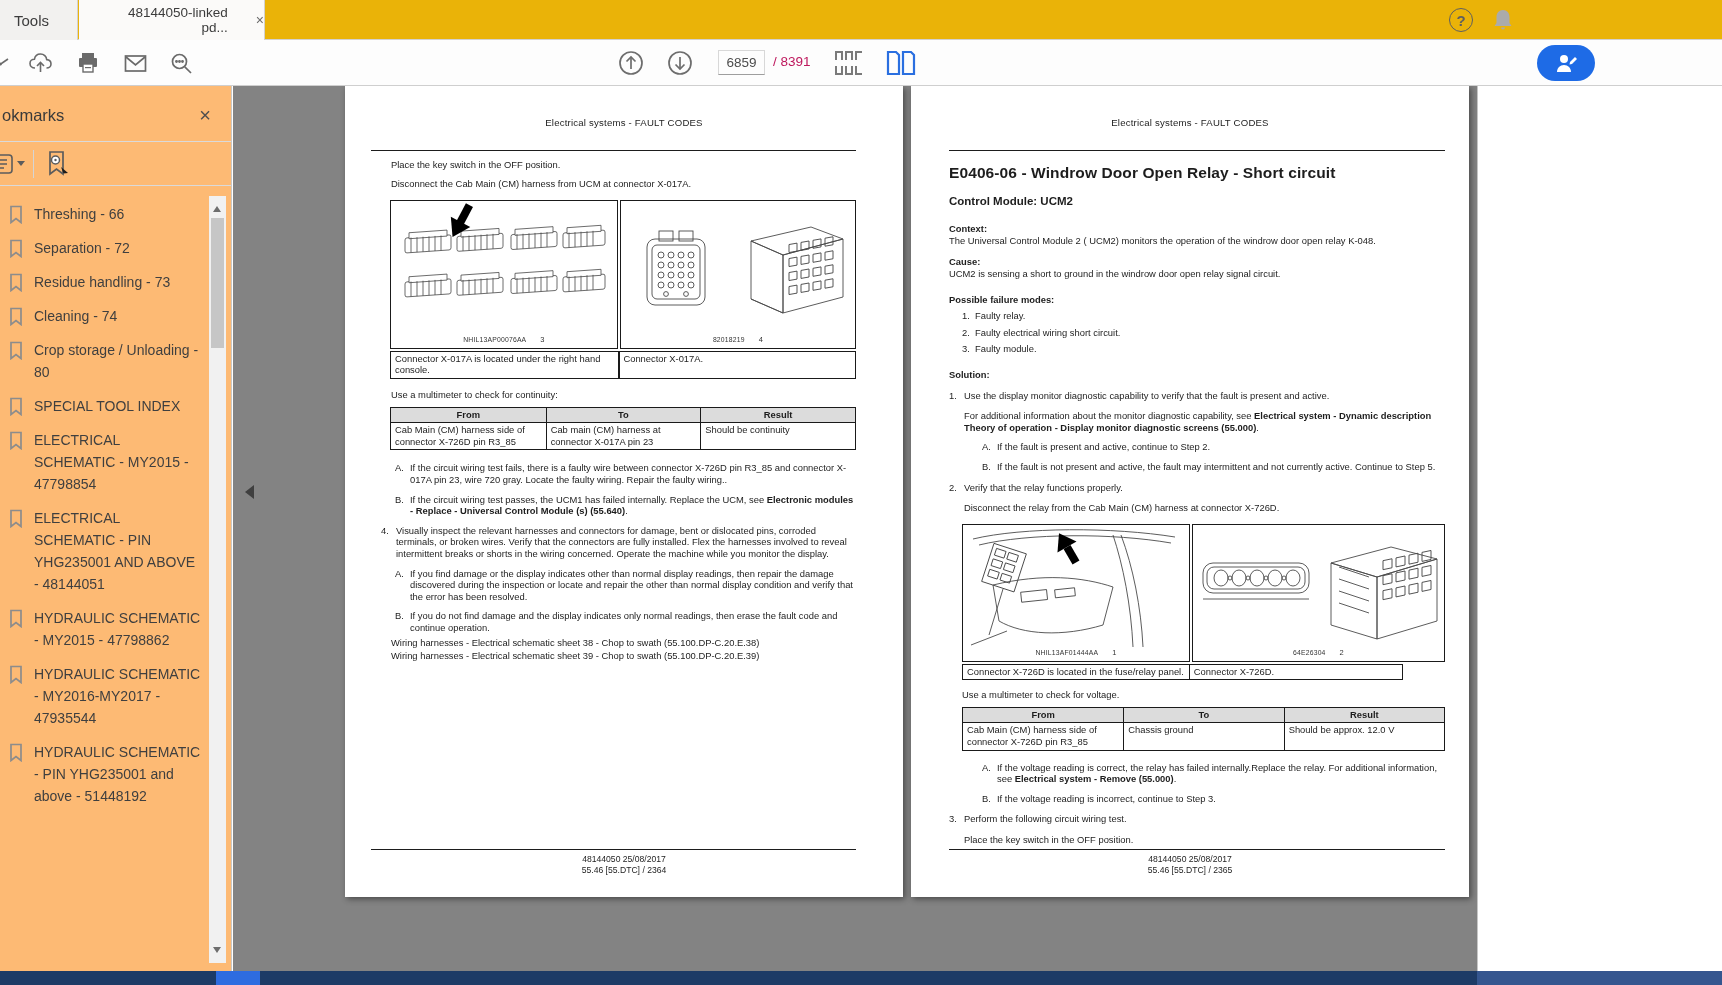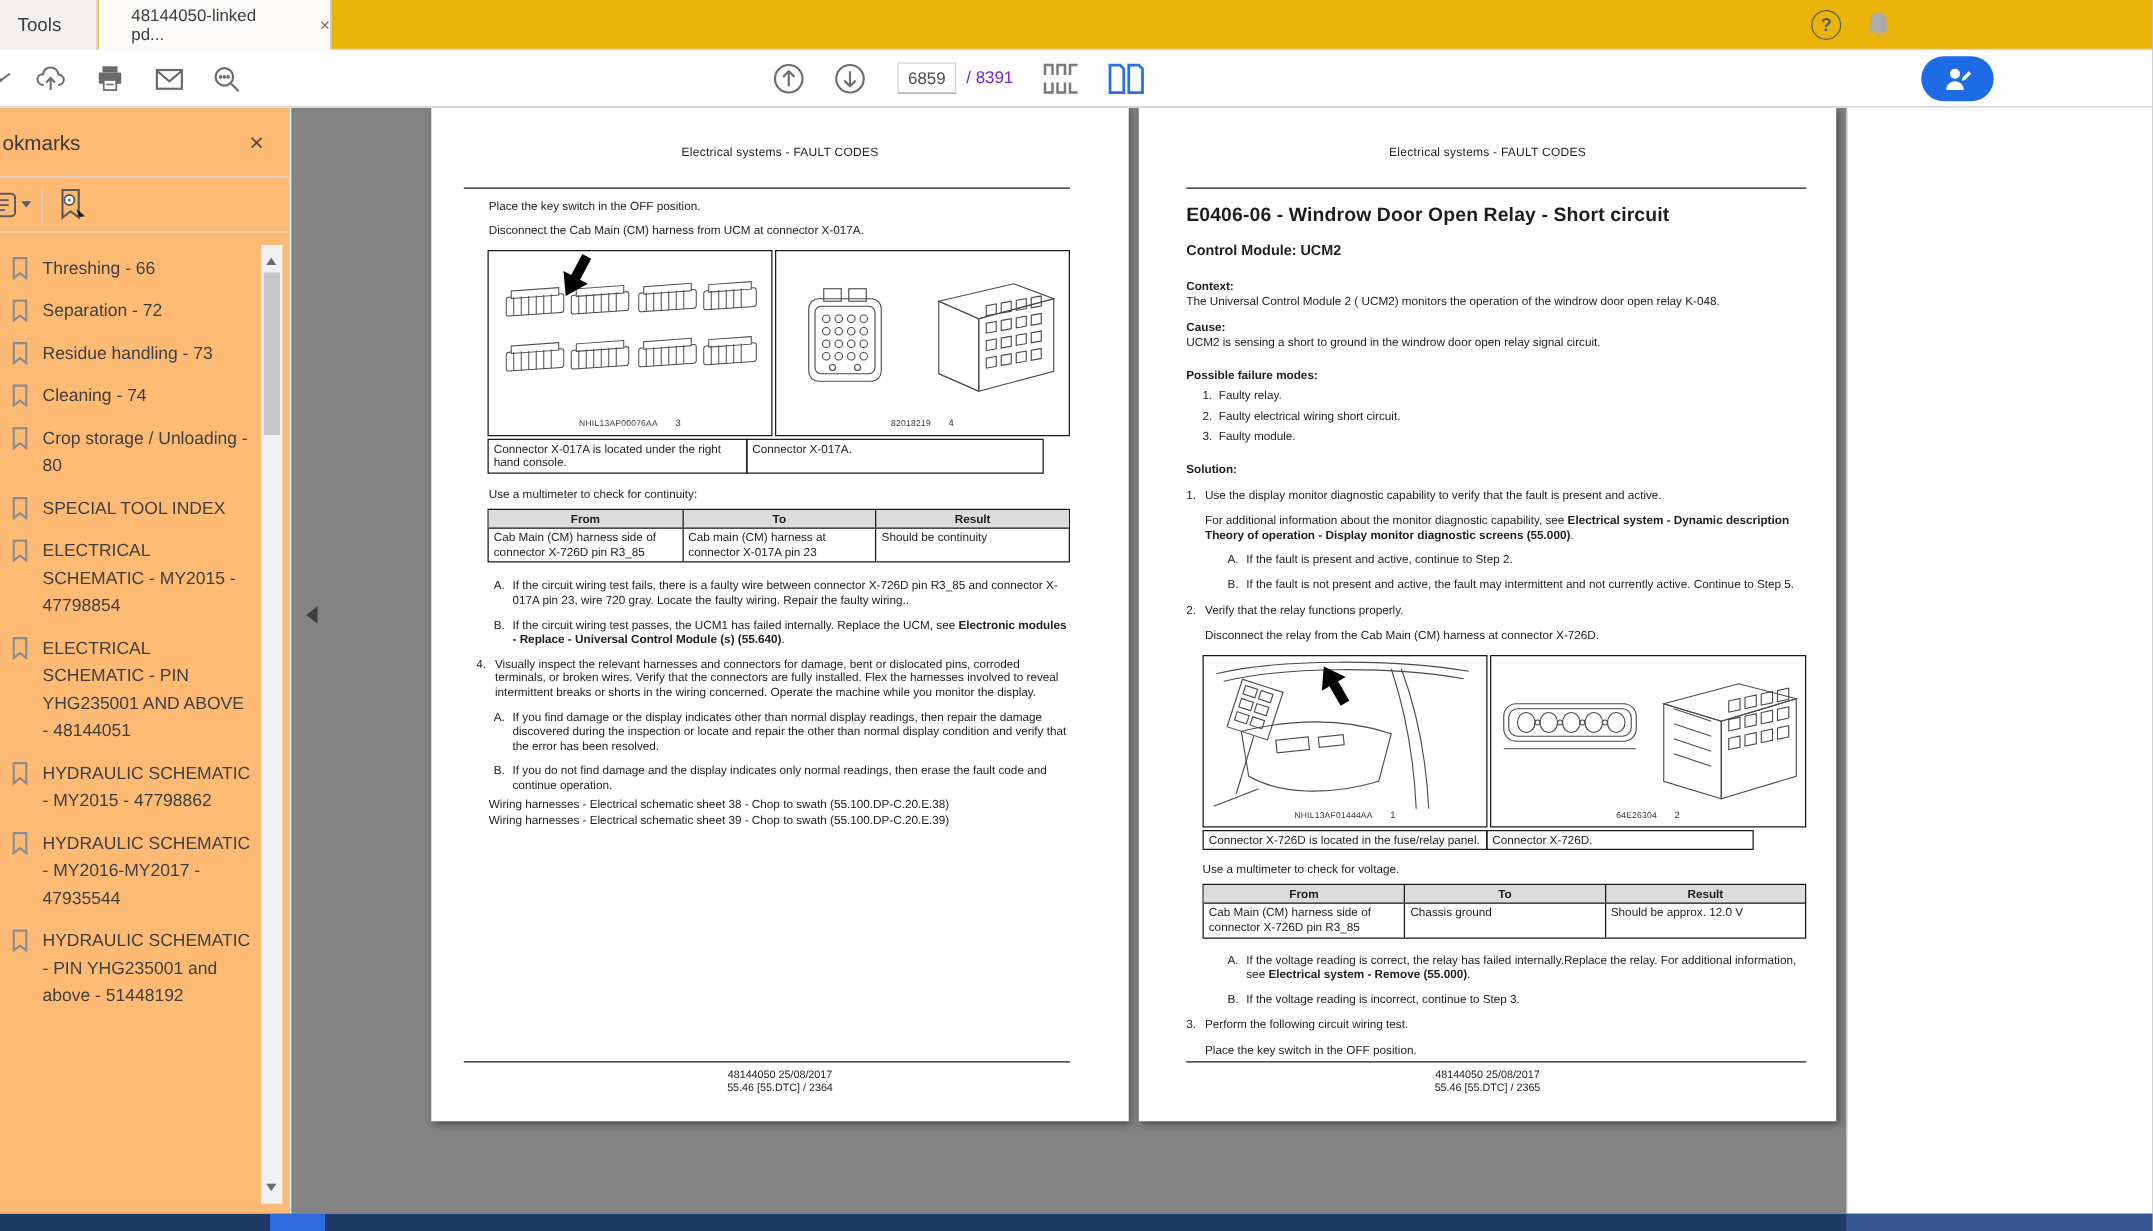--- a/index.html
+++ b/index.html
@@ -9,7 +9,7 @@
   
   .tabbar { position:absolute; left:0; top:0; right:0; height:40px; background:#eab308; border-bottom:1px solid #d3d1cf; z-index:5; }
   .tab-tools { position:absolute; left:0; top:0; width:78px; height:40px; background:#f2f1ef; border-right:1px solid #d3d1cf; display:flex; align-items:center; padding-left:14px; font-size:15px; color:#3c3c3c; }
-  .tab-doc { position:absolute; left:79px; top:0; width:186px; height:40px; background:#fbfaf9; border-right:1px solid #d3d1cf; display:flex; align-items:center; gap:28px; padding-left:26px; font-size:13.5px; color:#3c3c3c; }
+  .tab-doc { position:absolute; left:79px; top:0; width:186px; height:40px; background:#fbfaf9; border-right:1px solid #d3d1cf; display:flex; align-items:center; gap:28px; padding-left:26px; font-size:13.5px; color:#3c3c3c;text-align:right; }
   .tab-close { color:#6b6b6b; font-size:14px; cursor:pointer; }
   .icon-help { position:absolute; left:1449px; top:8px; width:24px; height:24px; border:1.7px solid #5f5f5f; border-radius:50%; color:#5f5f5f; font-size:15px; font-weight:bold; display:flex; align-items:center; justify-content:center; }
   .icon-bell { position:absolute; left:1492px; top:8px; }

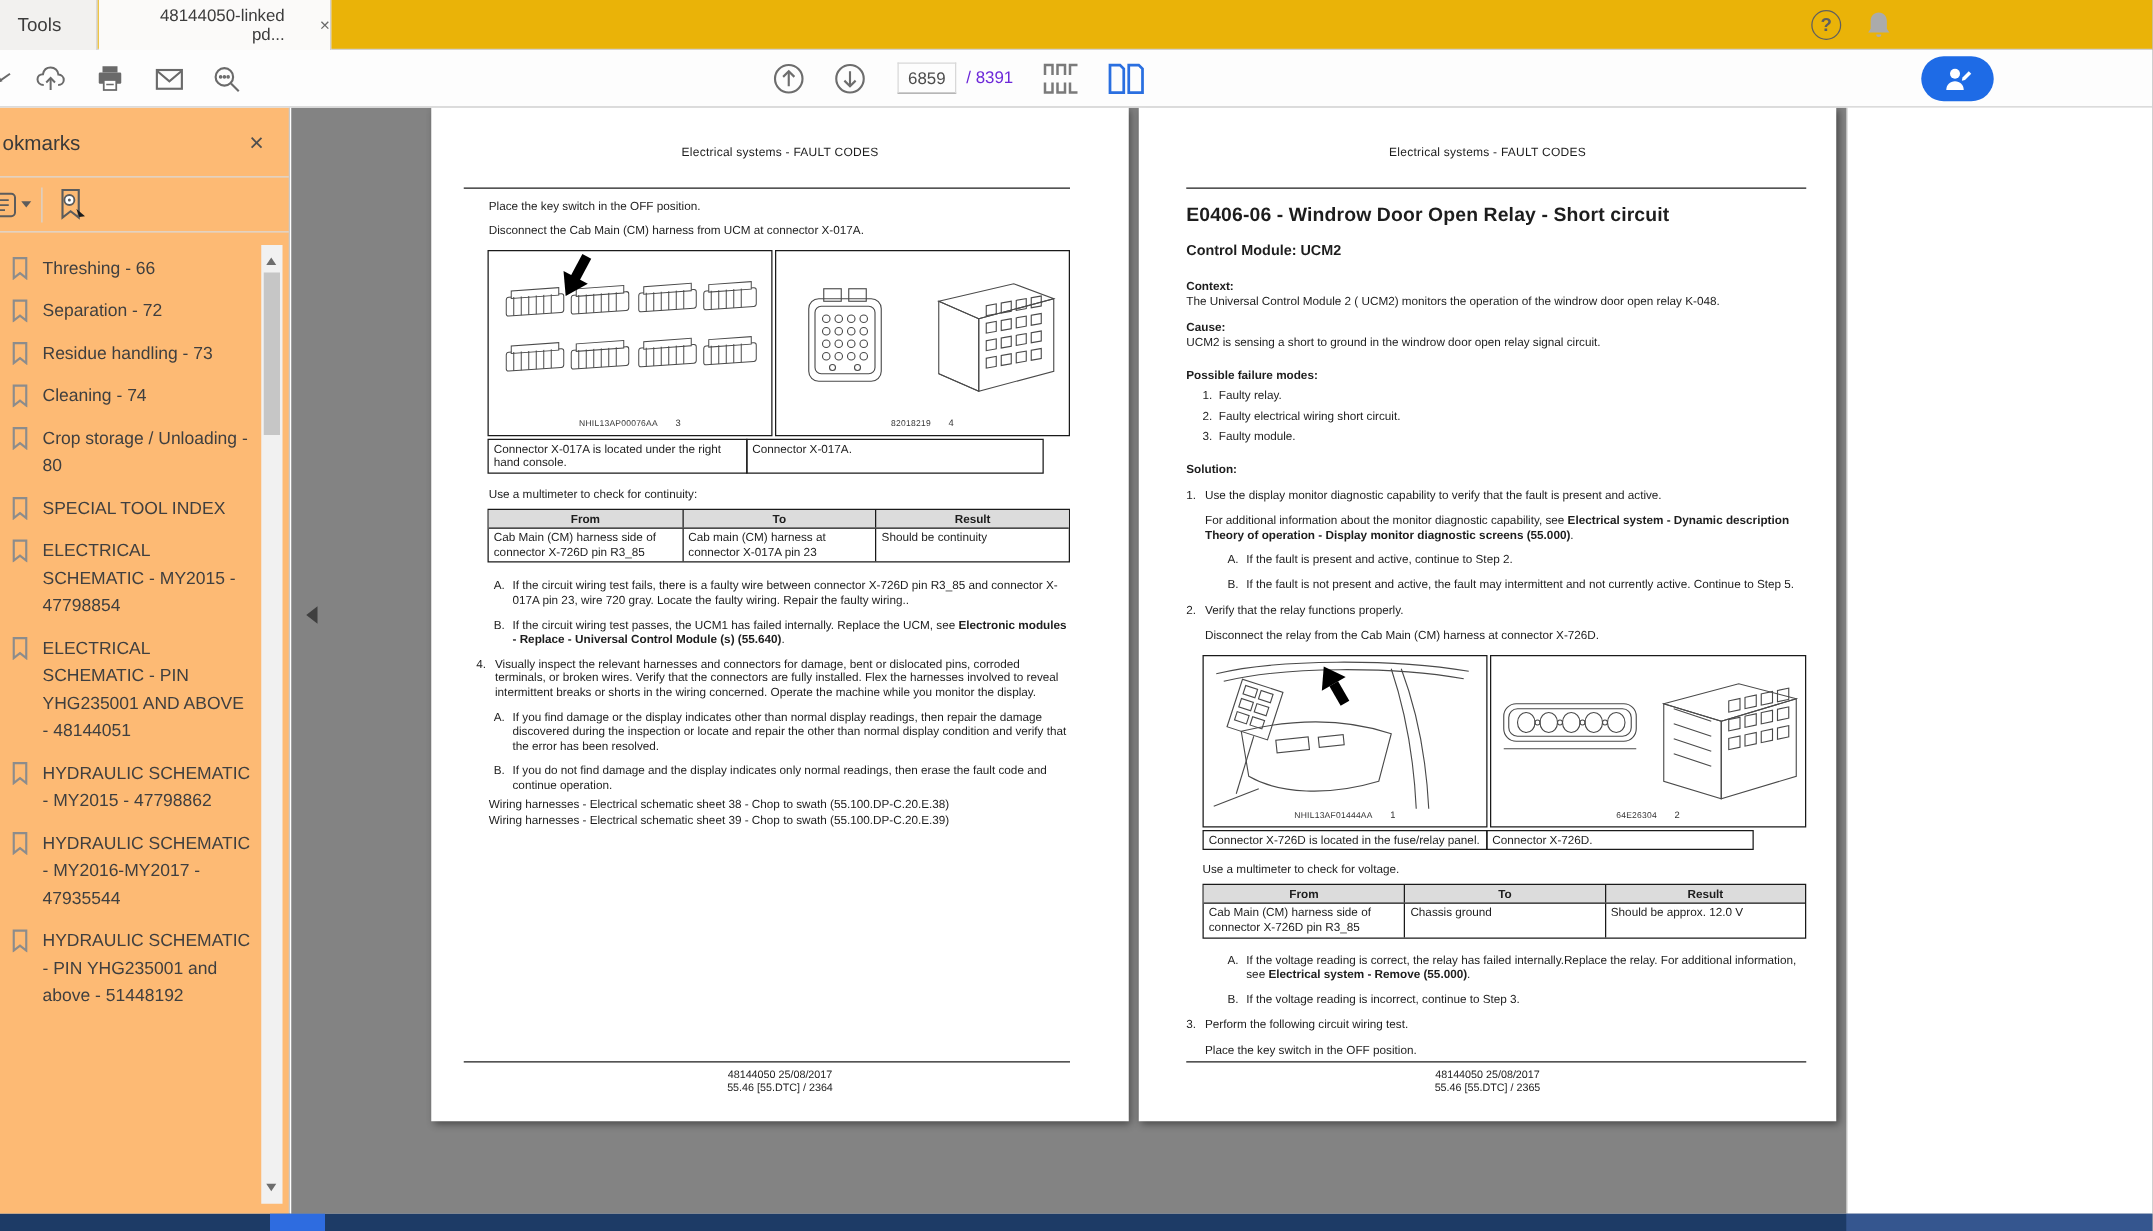--- a/index.html
+++ b/index.html
@@ -18,7 +18,7 @@
   .toolbar { position:absolute; left:0; top:40px; right:0; height:46px; background:#fdfdfd; border-bottom:1px solid #cfcfcf; z-index:5; }
   .tb { position:absolute; top:9px; width:28px; height:28px; display:flex; align-items:center; justify-content:center; }
   .pagebox { position:absolute; left:718px; top:10px; width:47px; height:25px; border:1px solid #d8d8d8; border-bottom:1px solid #9e9e9e; background:#fdfdfd; font-size:13.5px; color:#4c4c4c; text-align:center; font-family:"Liberation Sans",sans-serif; }
-  .pagetotal { position:absolute; left:773px; top:14px; font-size:13.5px; color:#6d28d9; }
+  .pagetotal { position:absolute; left:773px; top:14px; font-size:13.5px; color:#be185d; }
   .tb-frag { position:absolute; left:-4px; top:16px; }
   .pill { position:absolute; left:1537px; top:5px; width:58px; height:36px; border-radius:18px; background:#1e6be6; display:flex; align-items:center; justify-content:center; }
 

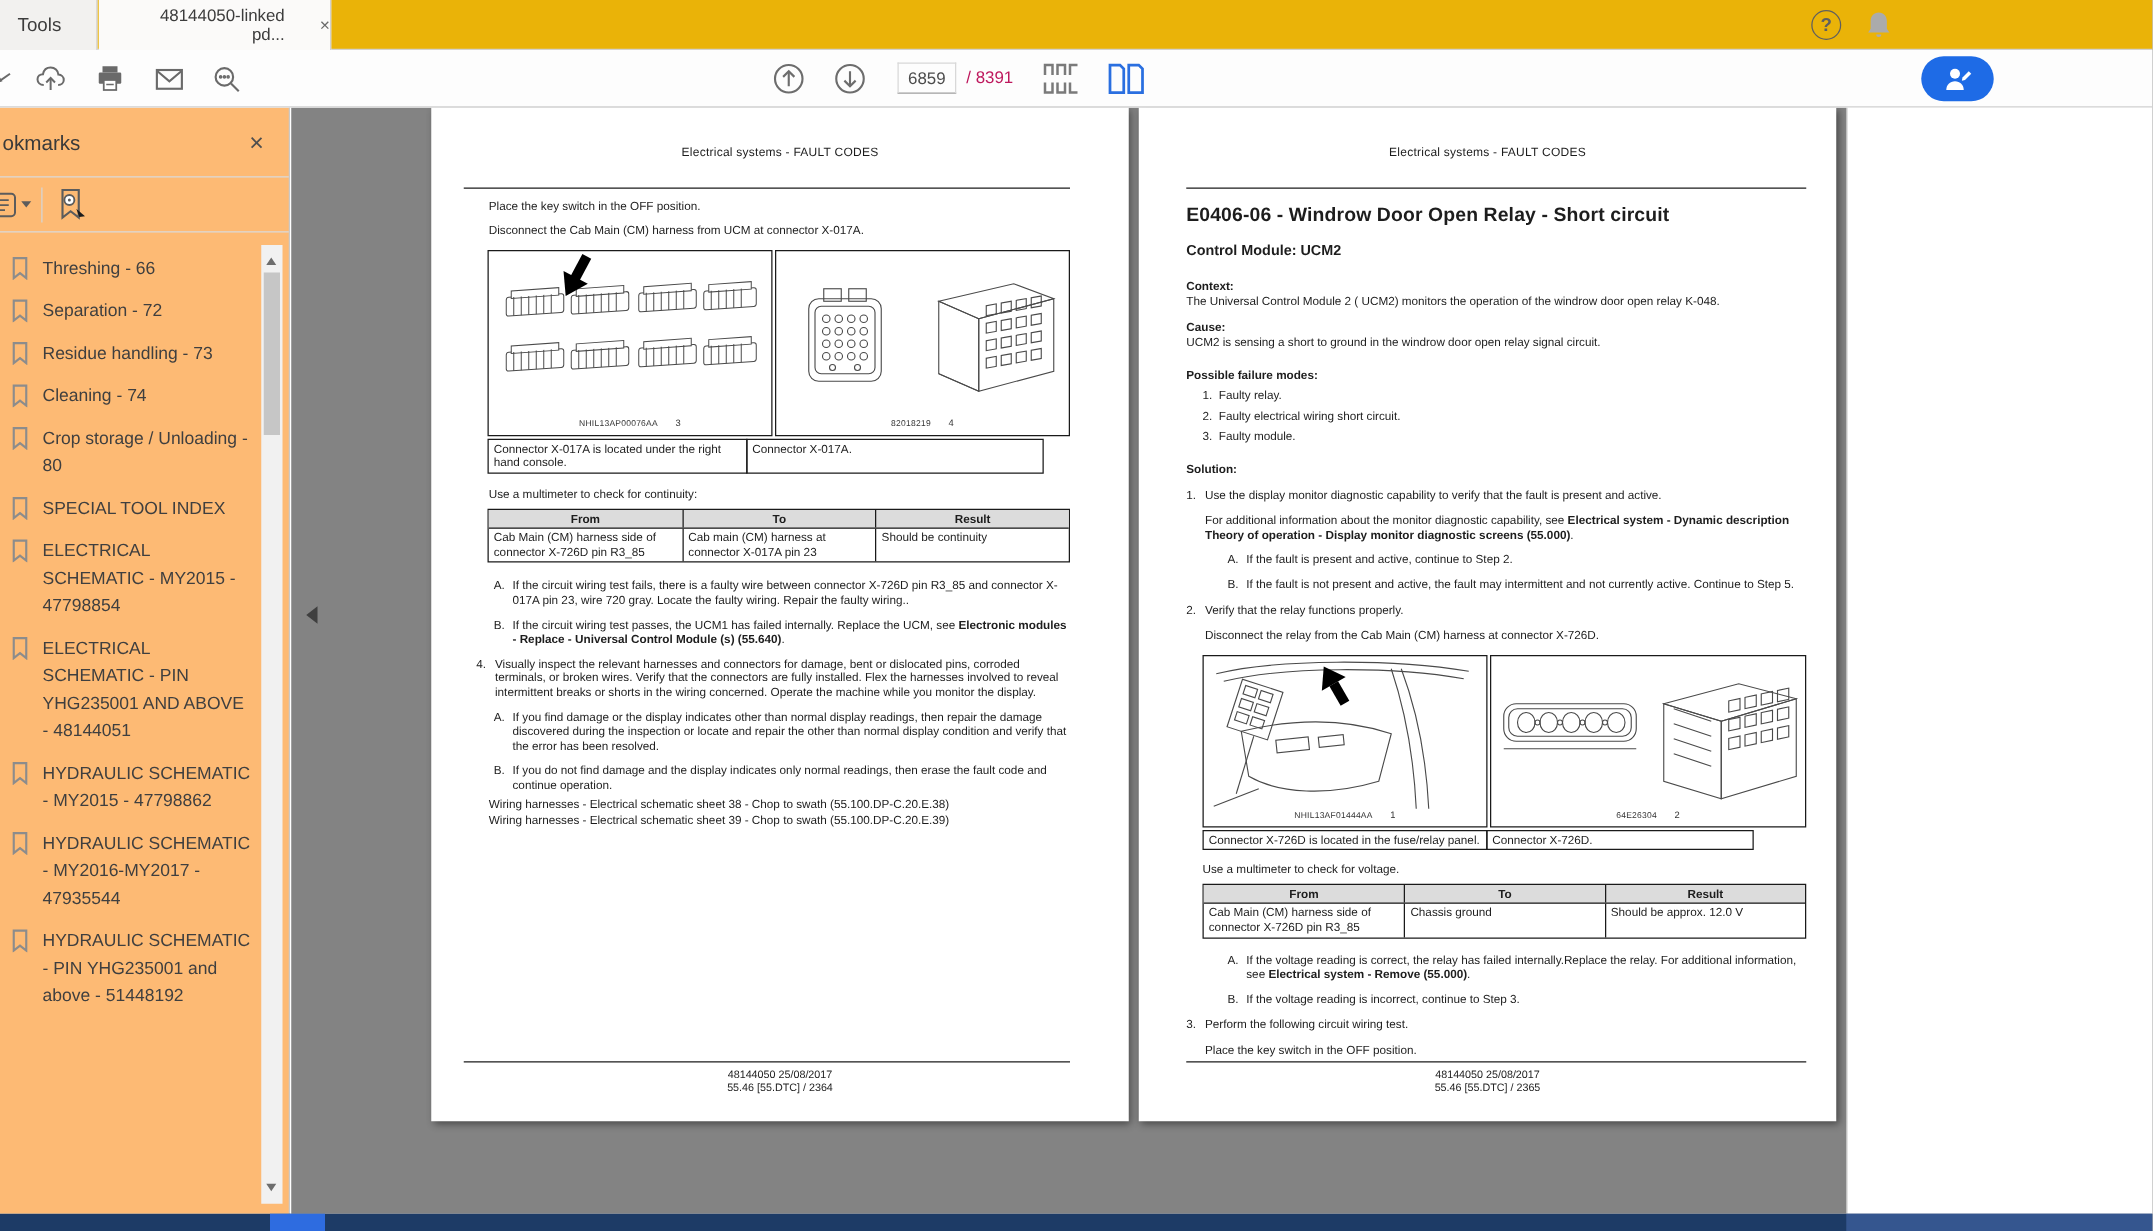--- a/index.html
+++ b/index.html
@@ -414,7 +414,7 @@
         </div>
       </div>
       <div class="caprow">
-        <div class="capcell" style="width:208px">Connector X-017A is located under the right hand console.</div>
+        <div class="capcell" style="width:230px">Connector X-017A is located under the right hand console.</div>
         <div class="capcell" style="width:238px">Connector X-017A.</div>
       </div>
     </div>

